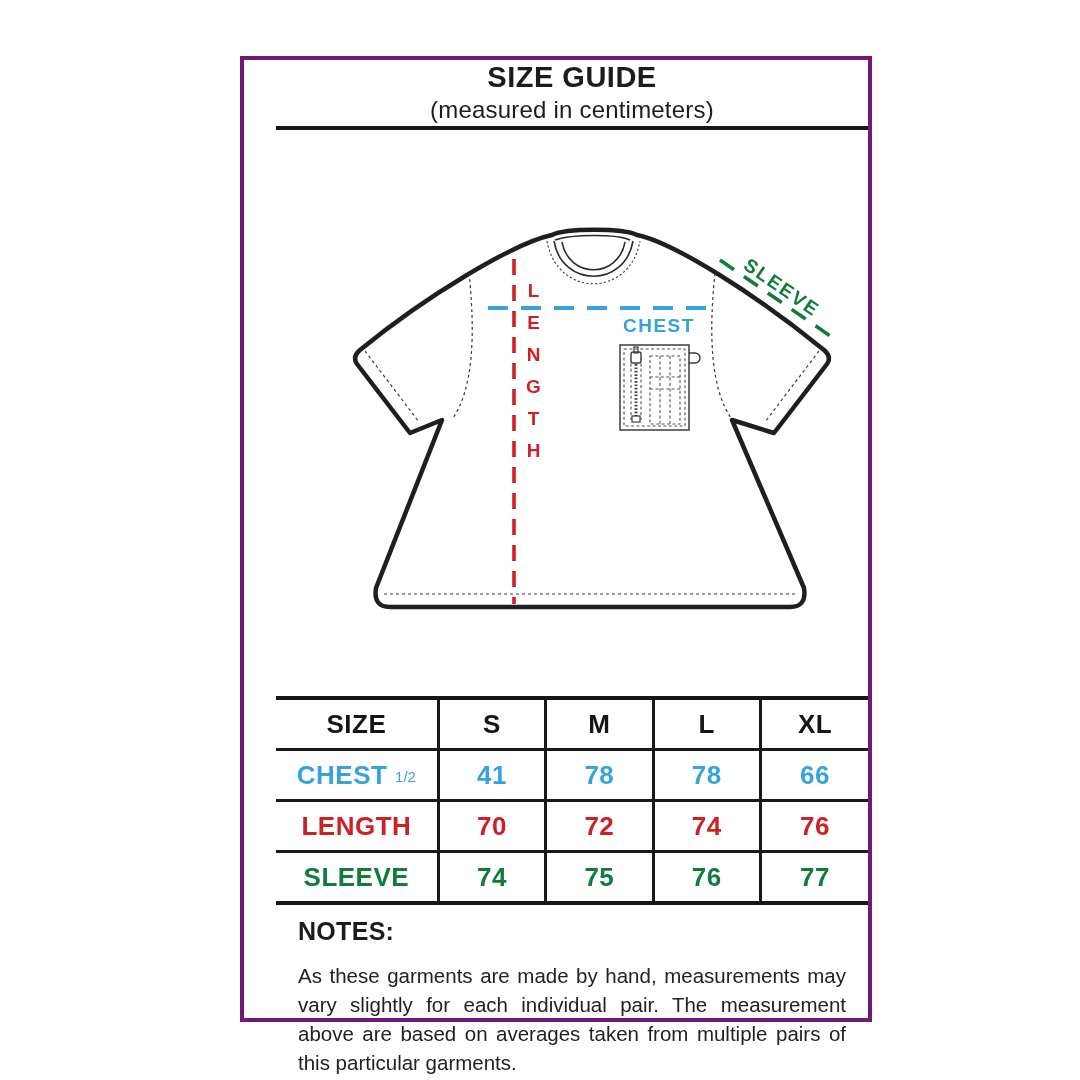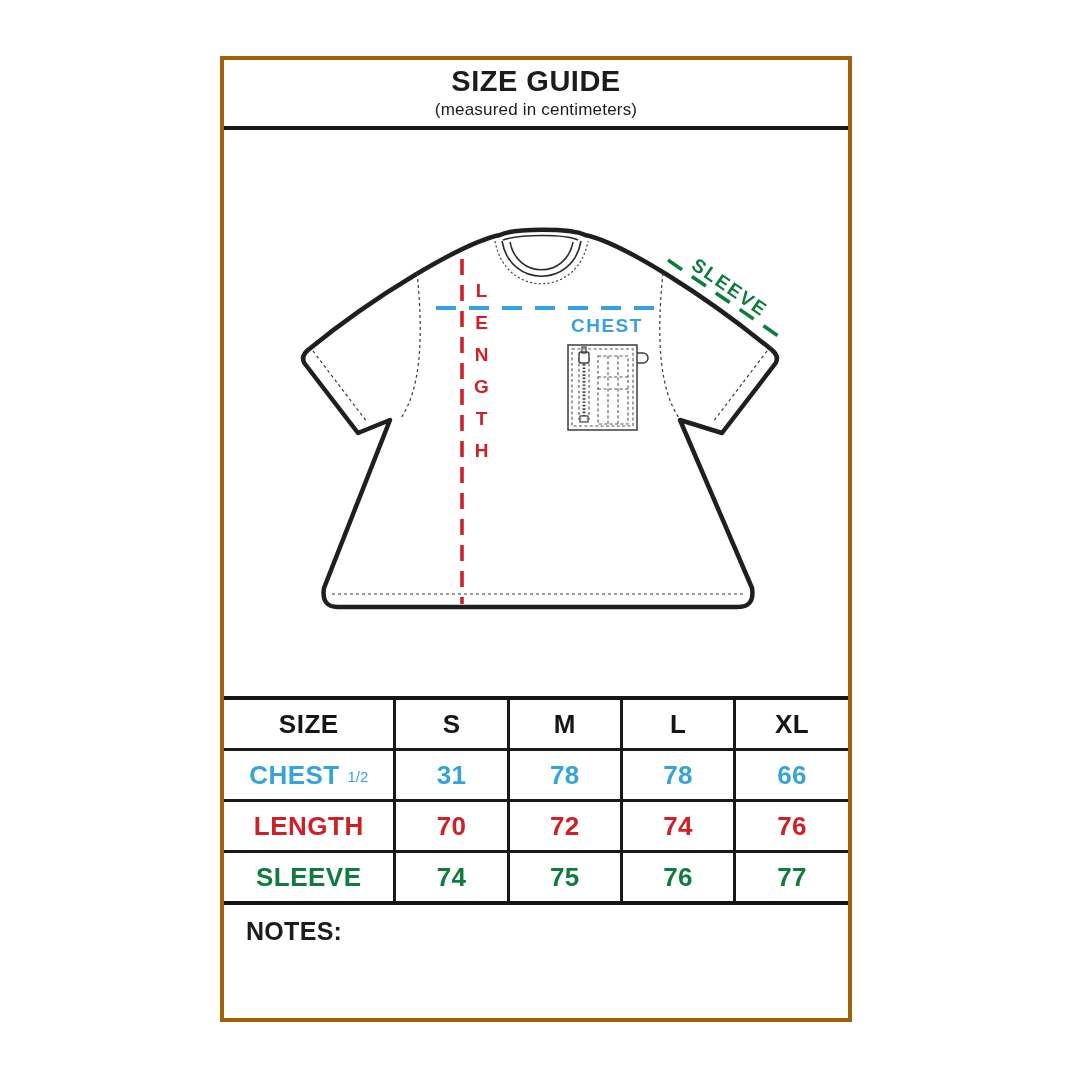--- a/index.html
+++ b/index.html
@@ -5,8 +5,8 @@
   html,body{margin:0;padding:0;background:#fff;}
   .canvas{position:relative;width:1080px;height:1080px;background:#fff;
           font-family:"Liberation Sans",sans-serif;color:#1c1c1c;}
-  .panel{position:absolute;left:220px;top:56px;width:632px;height:966px;
-         border:4px solid #a16207;box-sizing:border-box;background:#fff;}
+  .panel{position:absolute;left:240px;top:56px;width:632px;height:966px;
+         border:4px solid #701a75;box-sizing:border-box;background:#fff;padding-left:32px;}
 
   
   .hdr{height:70px;border-bottom:4px solid #161616;box-sizing:border-box;

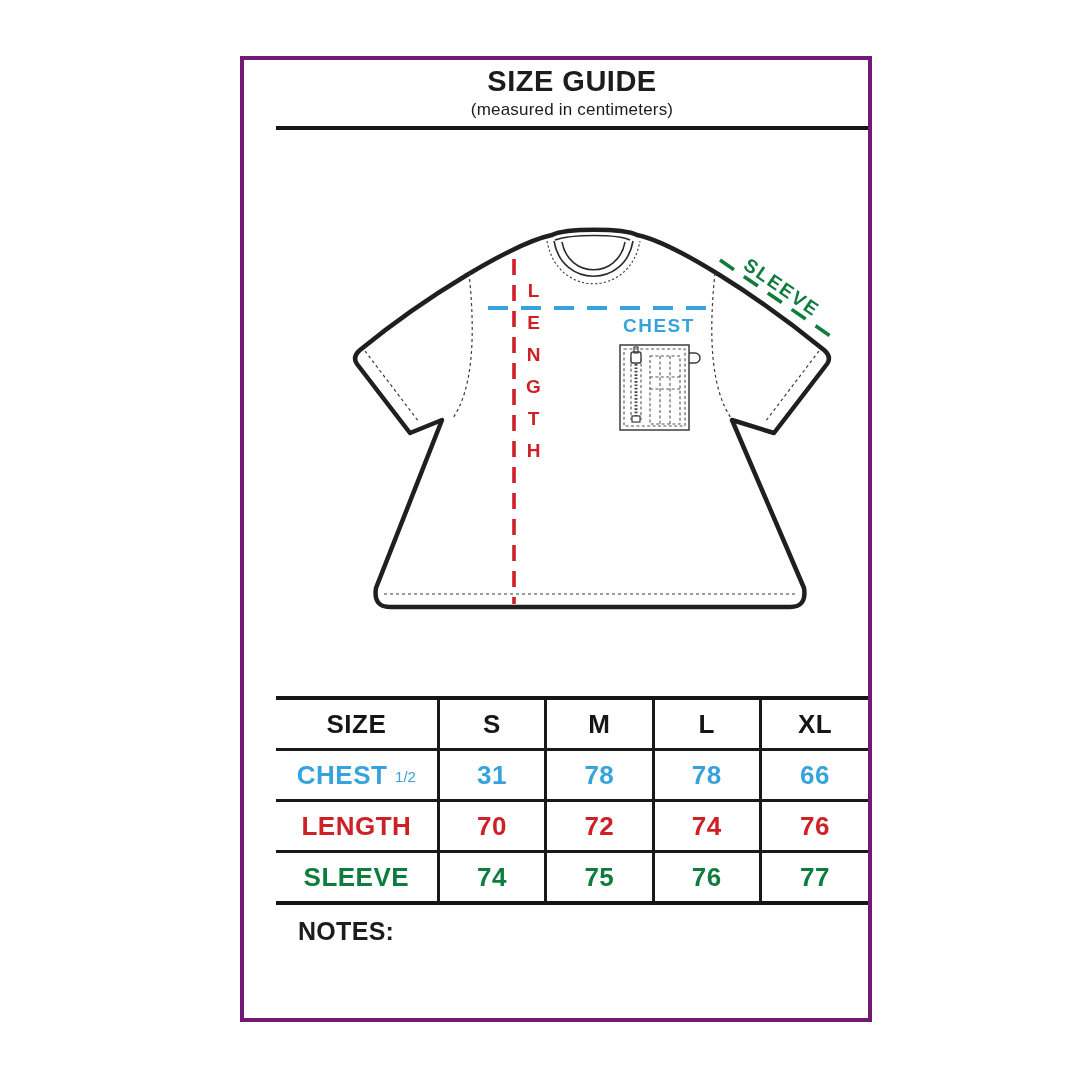--- a/index.html
+++ b/index.html
@@ -12,7 +12,7 @@
   .hdr{height:70px;border-bottom:4px solid #161616;box-sizing:border-box;
        display:flex;flex-direction:column;align-items:center;justify-content:center;}
   .hdr-title{font-size:29px;font-weight:bold;letter-spacing:.5px;line-height:1.1;}
-  .hdr-sub{font-size:17px;letter-spacing:.2px;margin-top:2px;}
+  .hdr-sub{font-size:24px;letter-spacing:.2px;margin-top:2px;}
 
   
   .diagram{position:relative;height:566px;box-sizing:border-box;overflow:hidden;}

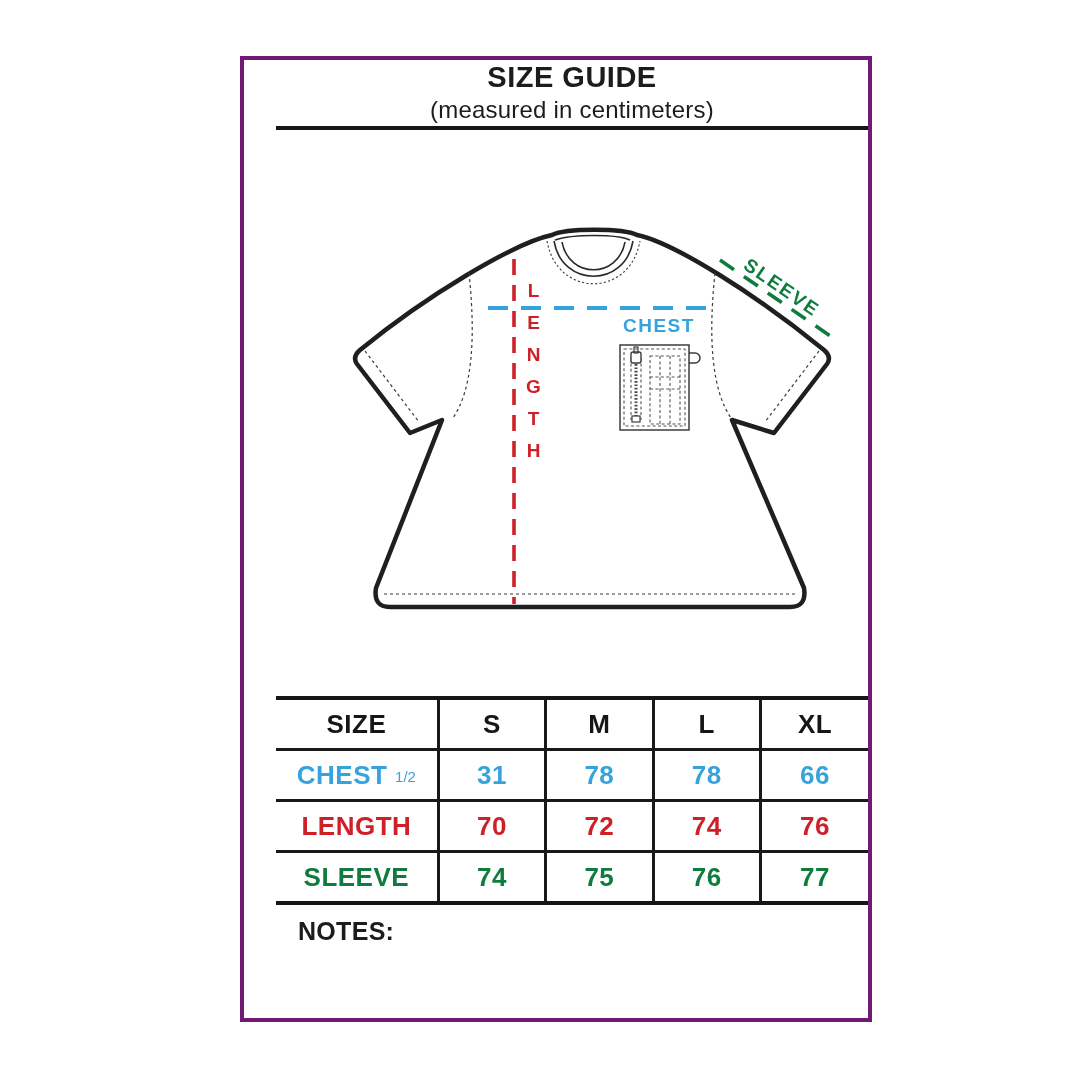--- a/index.html
+++ b/index.html
@@ -146,7 +146,7 @@
           <span>CHEST</span>
           <span class="frac">1/2</span>
         </td>
-        <td>31</td>
+        <td>41</td>
         <td>78</td>
         <td>78</td>
         <td>66</td>

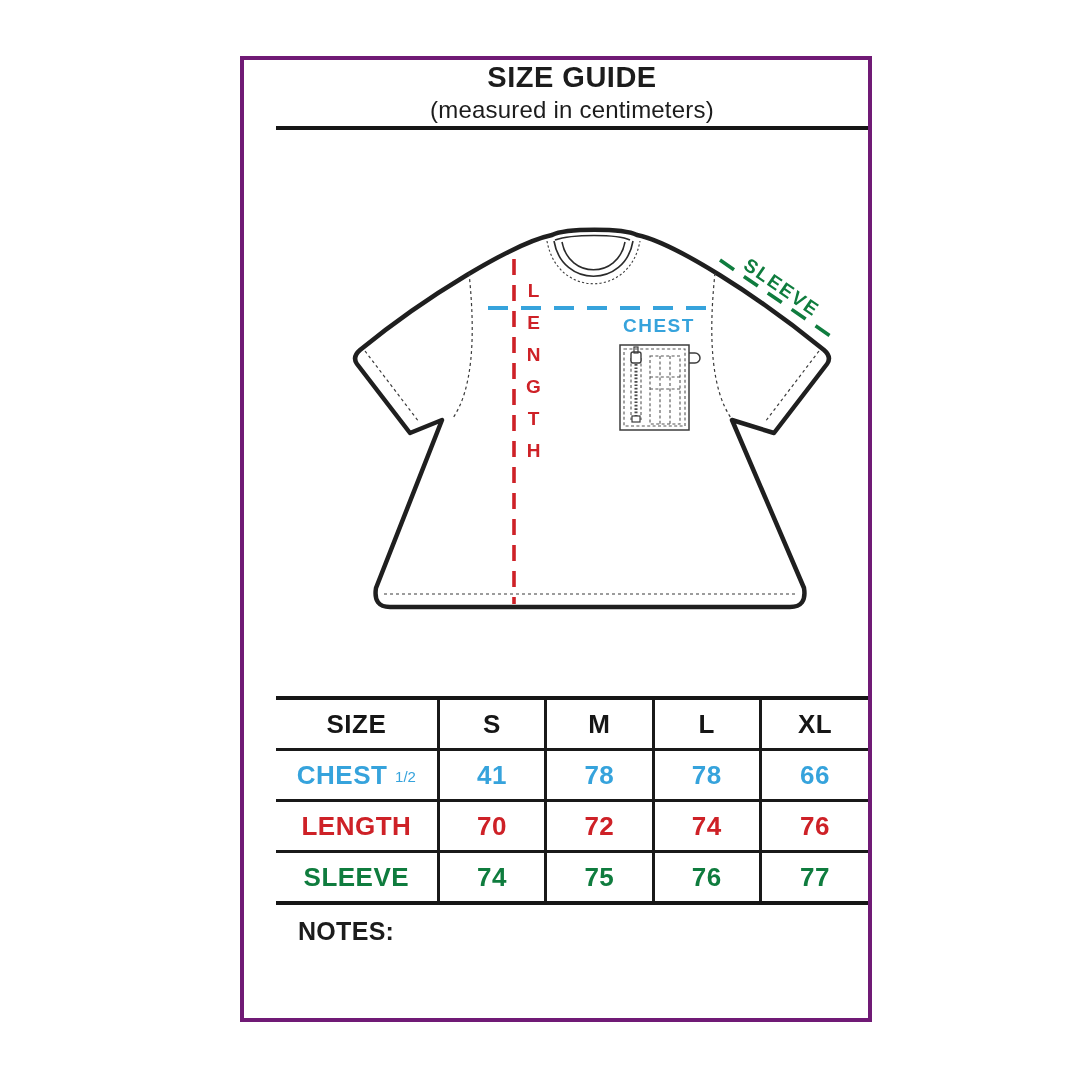--- a/index.html
+++ b/index.html
@@ -170,6 +170,7 @@
 
     <div class="notes">
       <div class="notes-h">NOTES:</div>
+      <div class="notes-b">As these garments are made by hand, measurements may vary slightly for each individual pair. The measurement above are based on averages taken from multiple pairs of this particular garments.</div>
     </div>
 
   </div>

